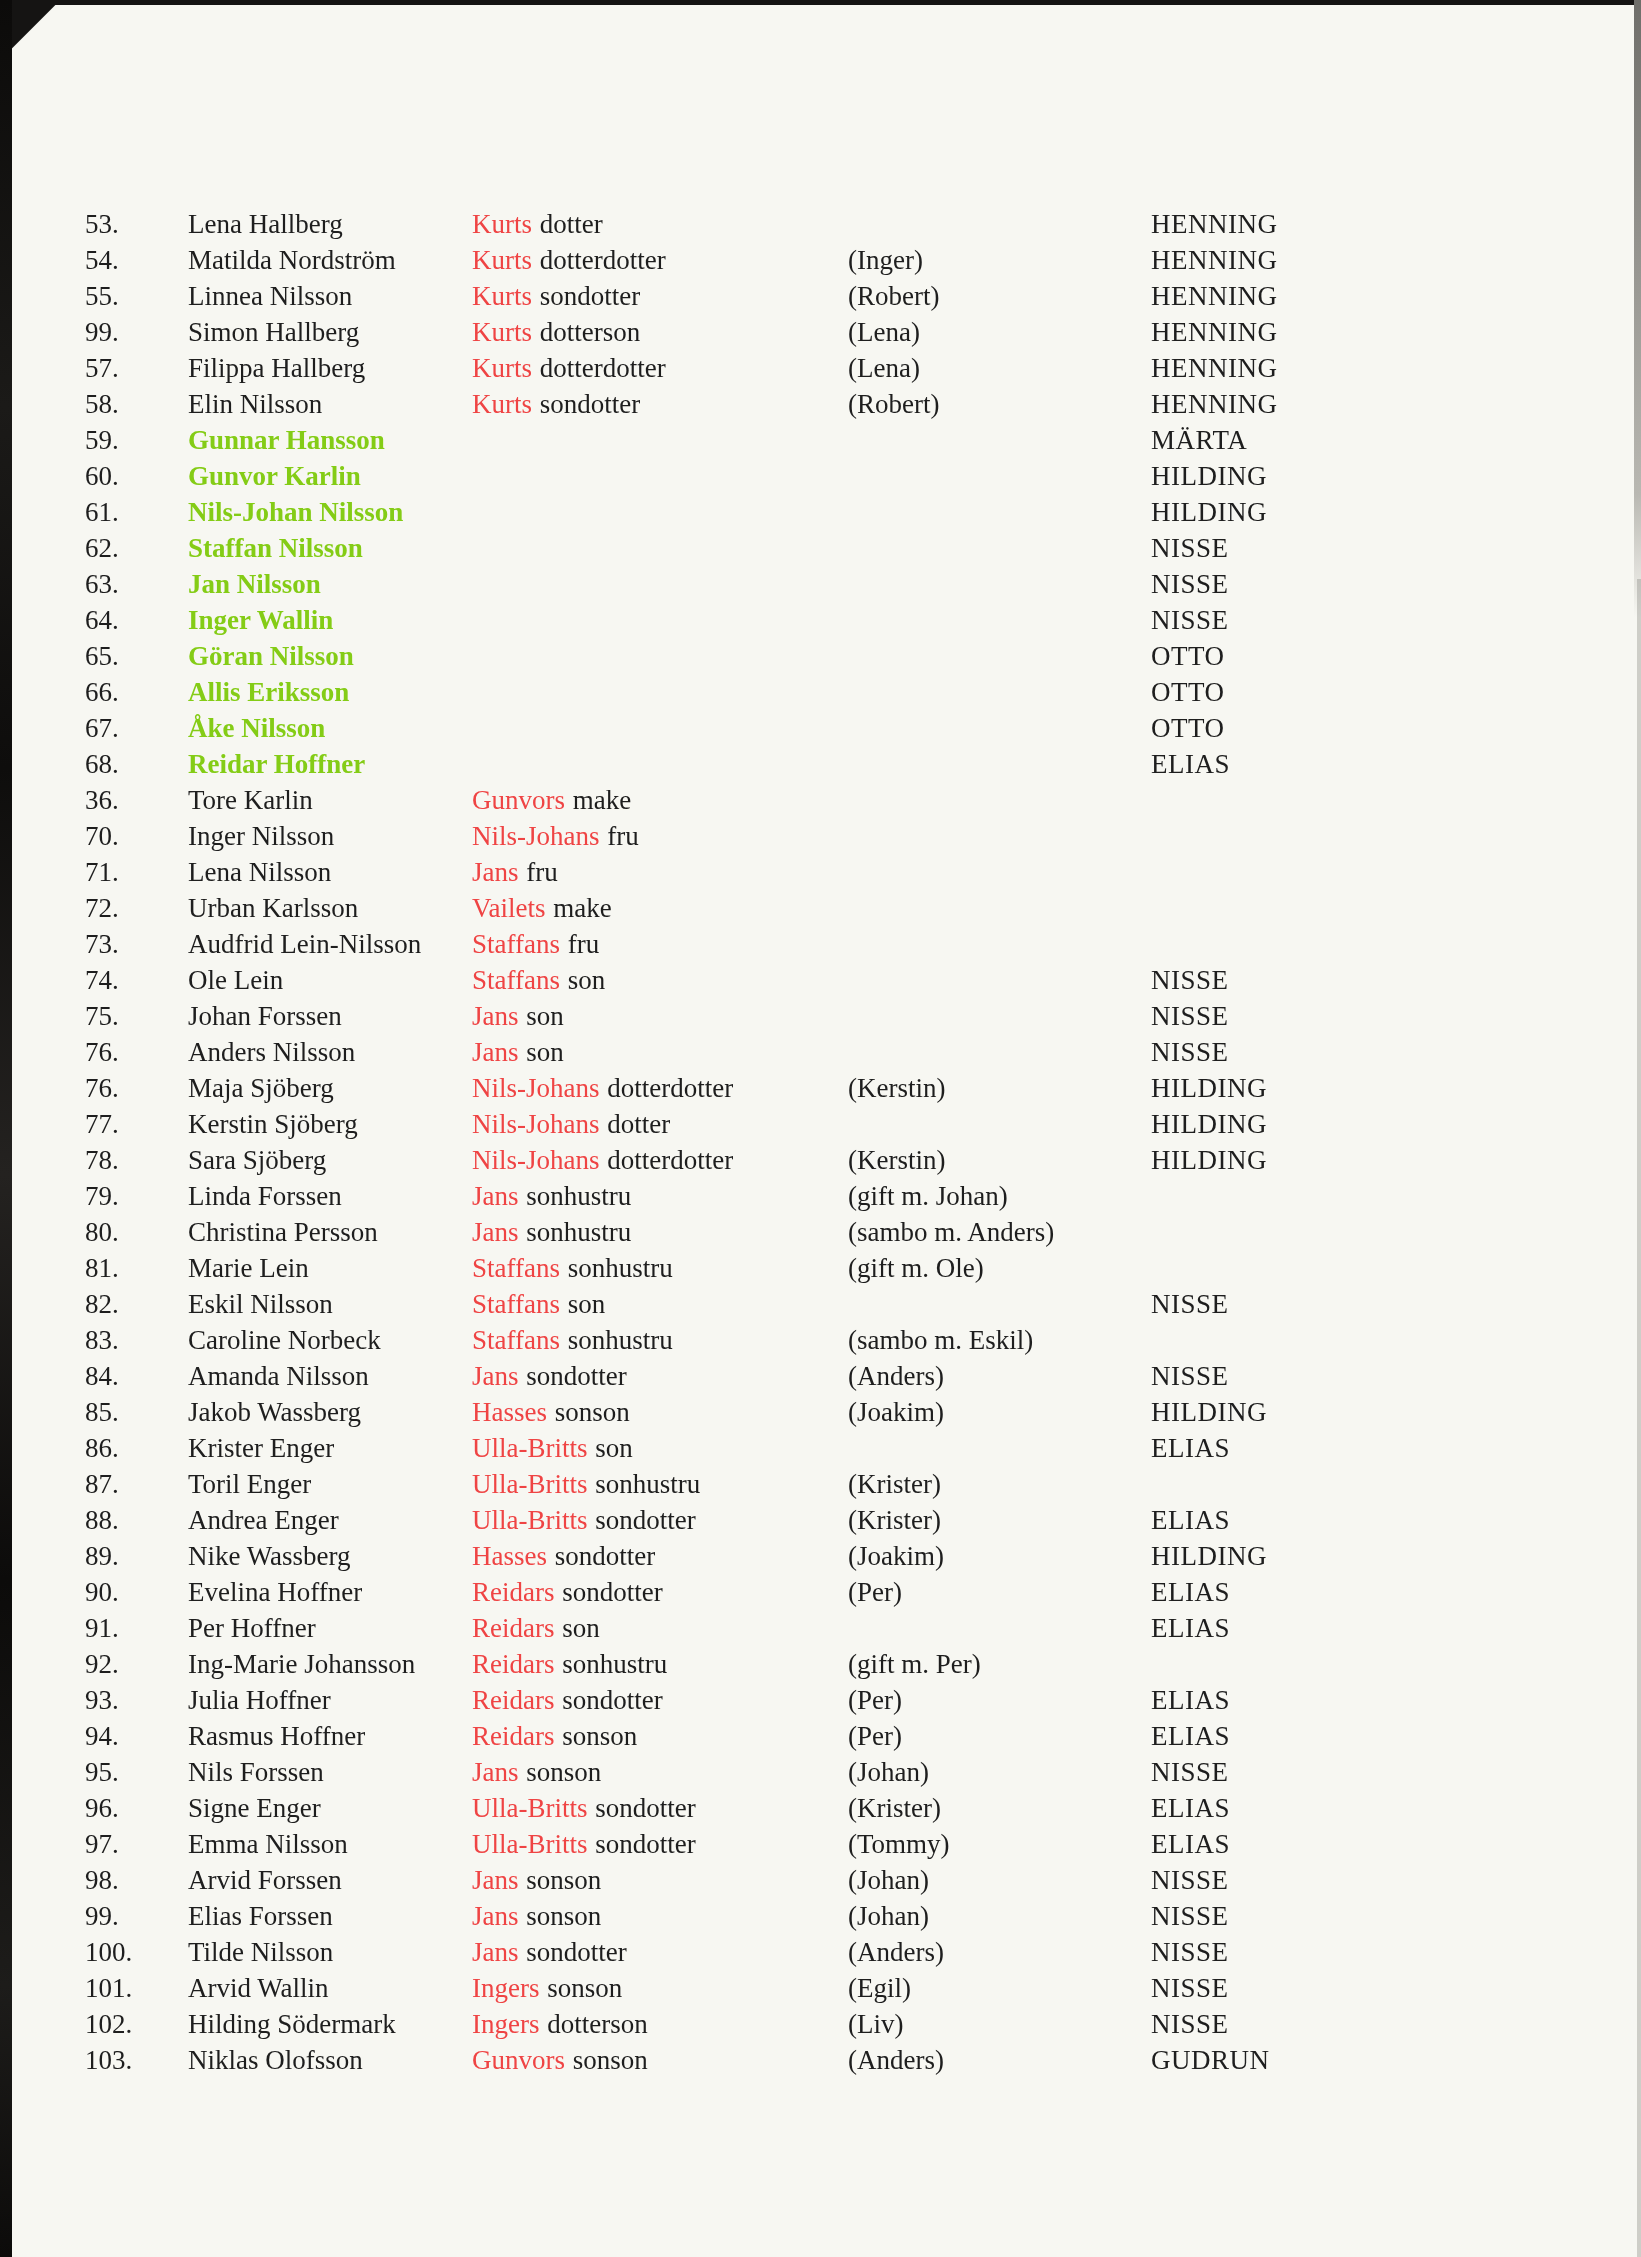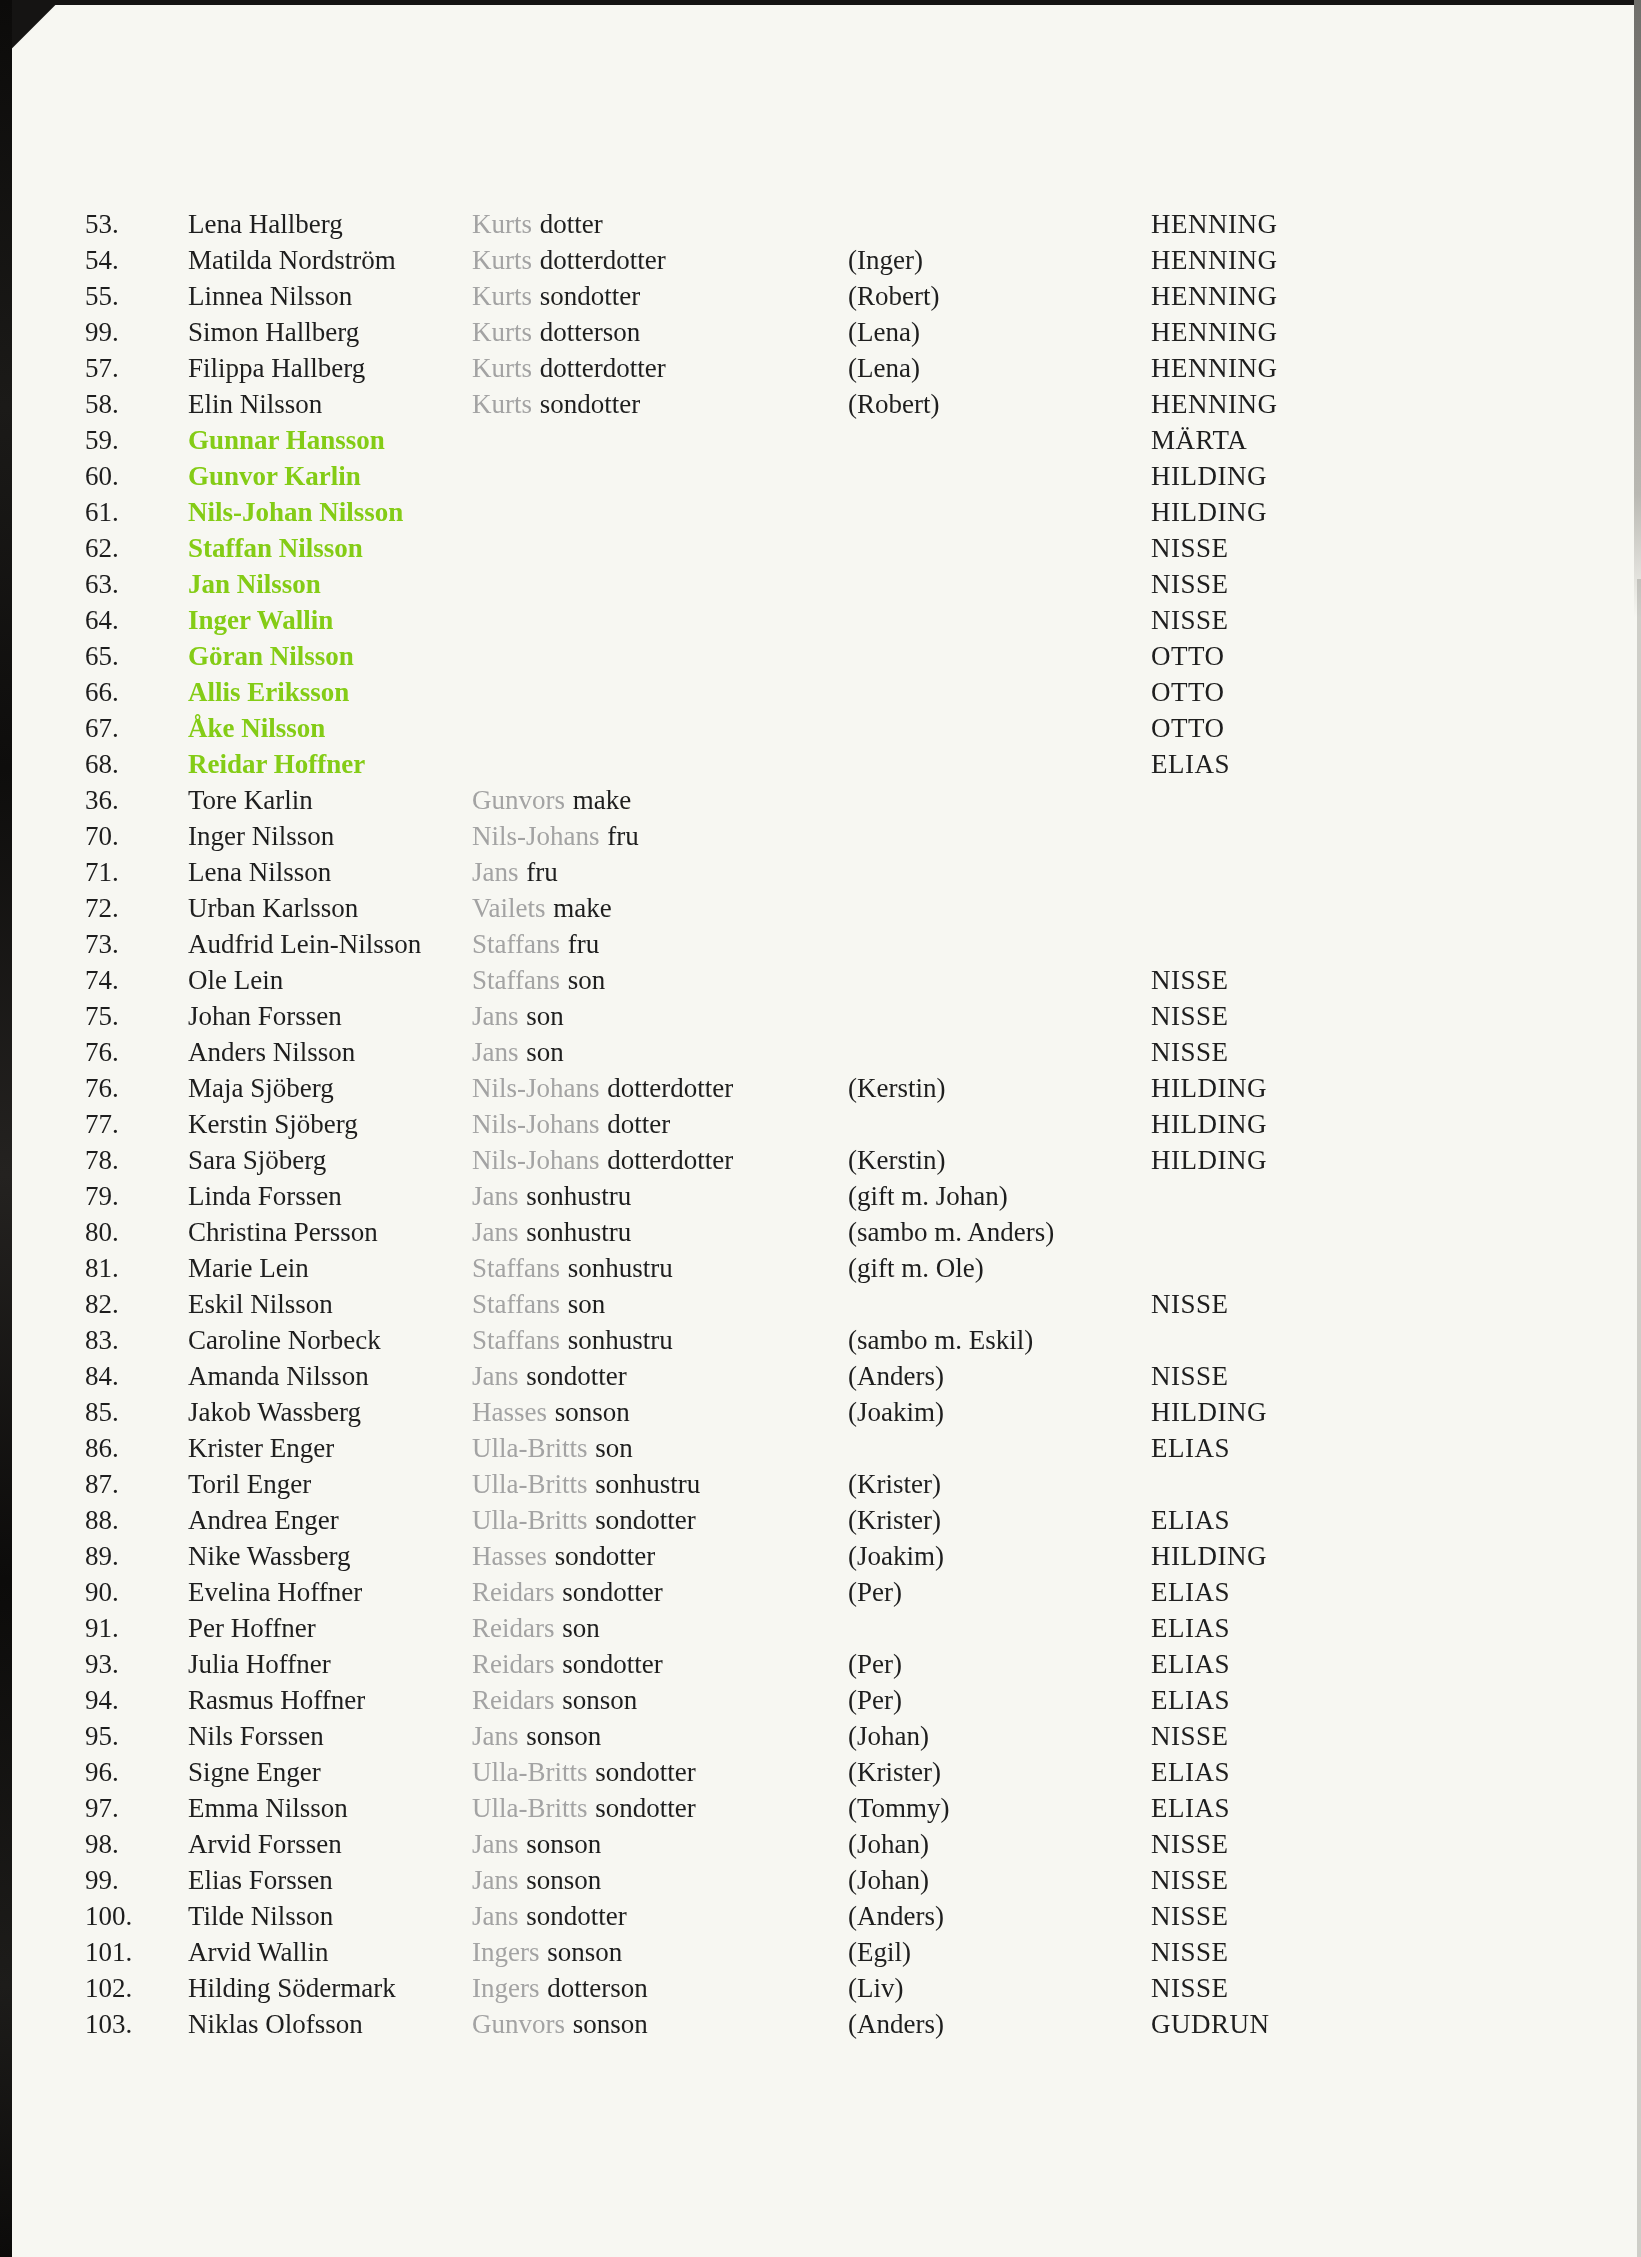--- a/index.html
+++ b/index.html
@@ -45,7 +45,7 @@
   .rel {left:472px;}
   .paren{left:848px;text-align:right;}
   .fam {left:1151px;letter-spacing:0.5px;}
-  .owner{color:#a3a3a3;margin-right:7.7px;}
+  .owner{color:#ef4444;margin-right:7.7px;}
   .owner:empty{margin-right:0;}
   .name.red-bold{color:#84cc16;font-weight:700;}
 </style>

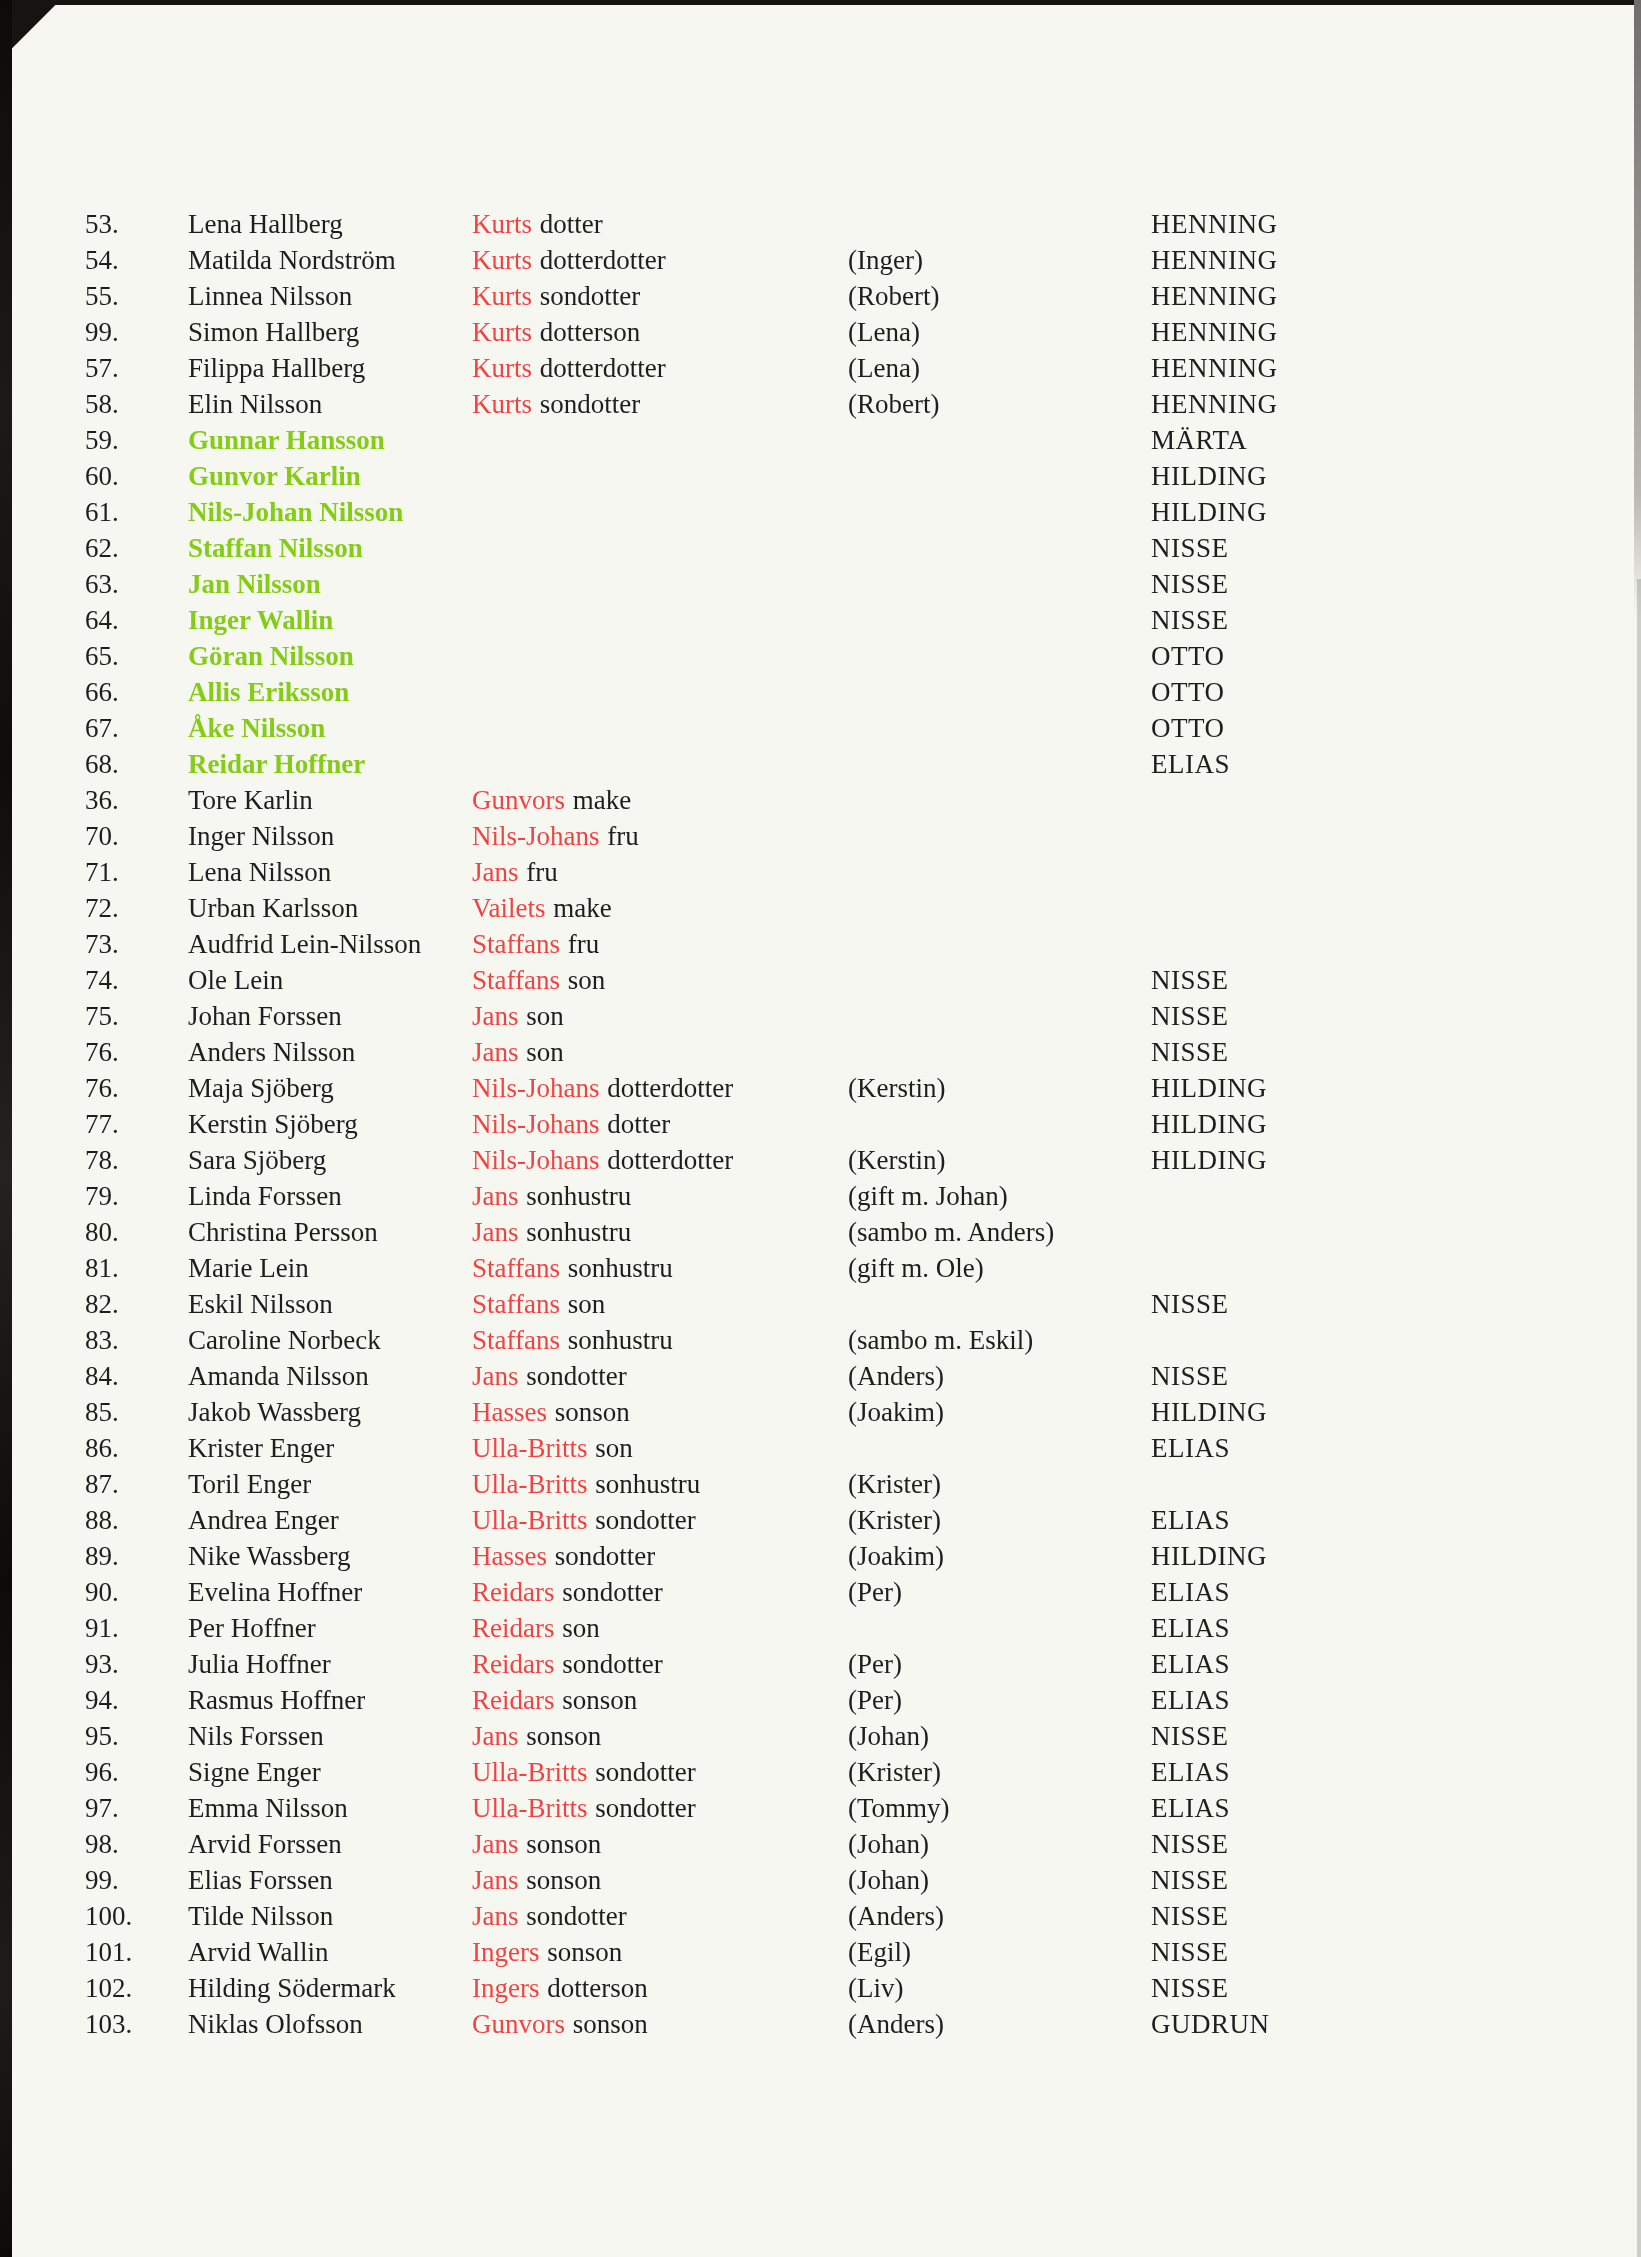--- a/index.html
+++ b/index.html
@@ -379,6 +379,13 @@
     <span class="cell fam">ELIAS</span>
   </div>
 
+  <div class="row">
+    <span class="cell num">92.</span>
+    <span class="cell name">Ing-Marie Johansson</span>
+    <span class="cell rel"><span class="owner">Reidars</span><span class="term">sonhustru</span></span>
+    <span class="cell paren">(gift m. Per)</span>
+    <span class="cell fam"></span>
+  </div>
 
   <div class="row">
     <span class="cell num">93.</span>

